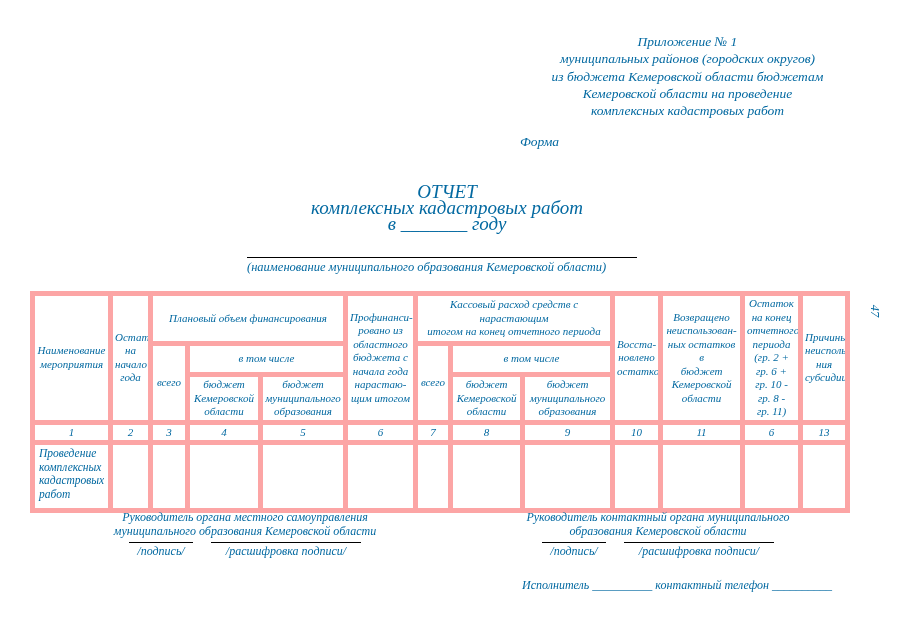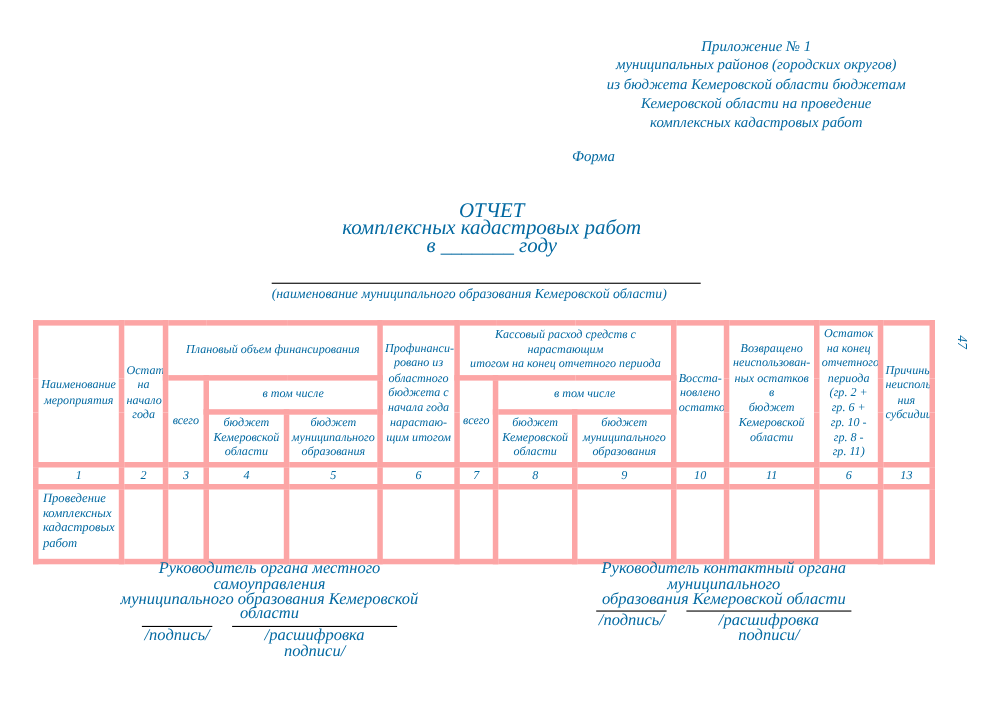--- a/index.html
+++ b/index.html
@@ -59,7 +59,7 @@
 
   
   .sig {
-    position:absolute; font-size:15px; line-height:13.8px; text-align:center;
+    position:absolute; font-size:12px; line-height:13.8px; text-align:center;
   }
   .sig-left  { left:95px;  top:511px; width:300px; }
   .sig-right { left:508px; top:511px; width:300px; }

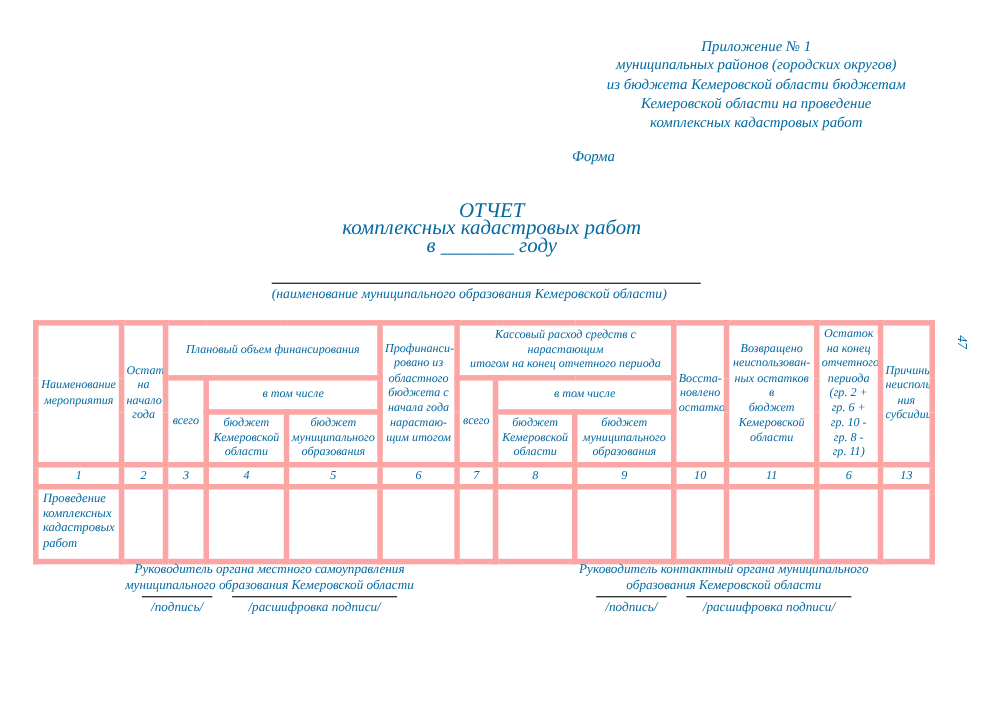--- a/index.html
+++ b/index.html
@@ -239,6 +239,7 @@
     </div>
   </div>
 
+  <div class="executor">Исполнитель __________ контактный телефон __________</div>
 
 </div>
 

